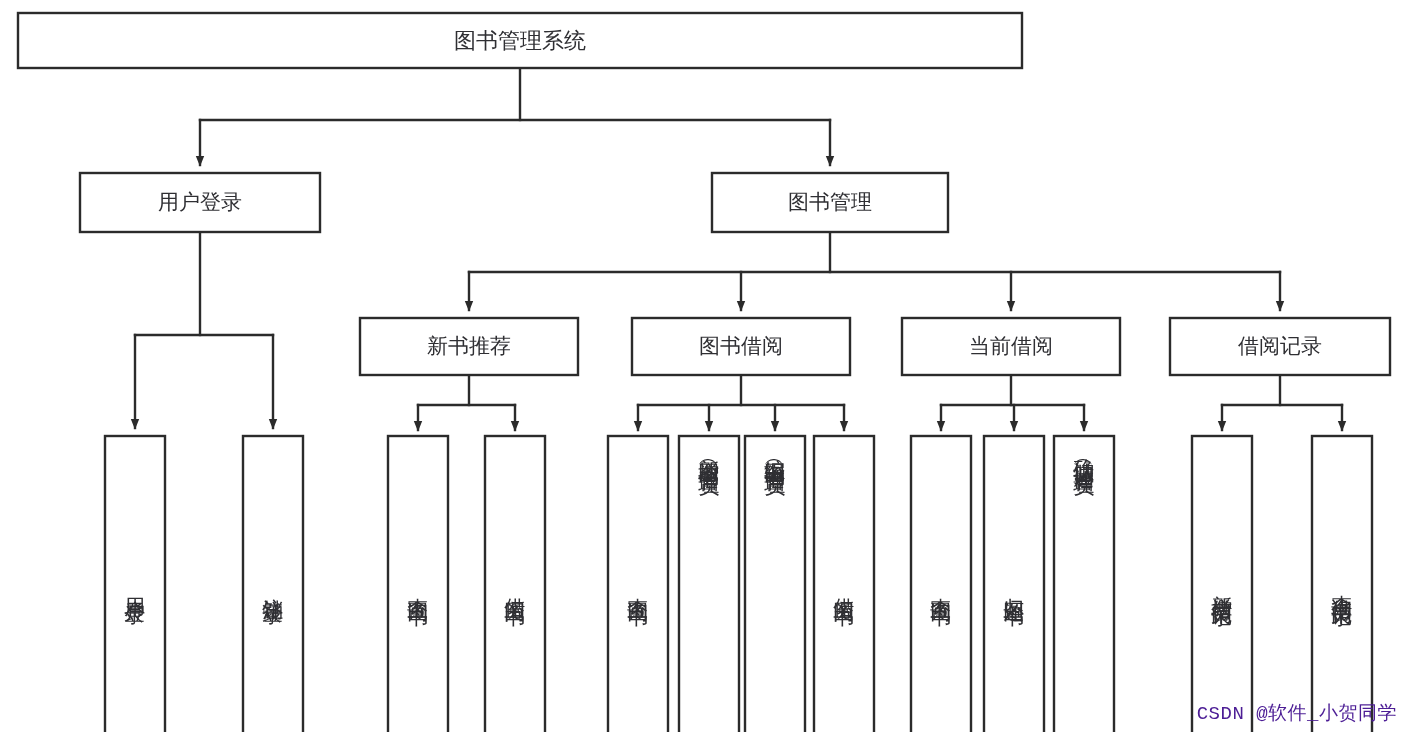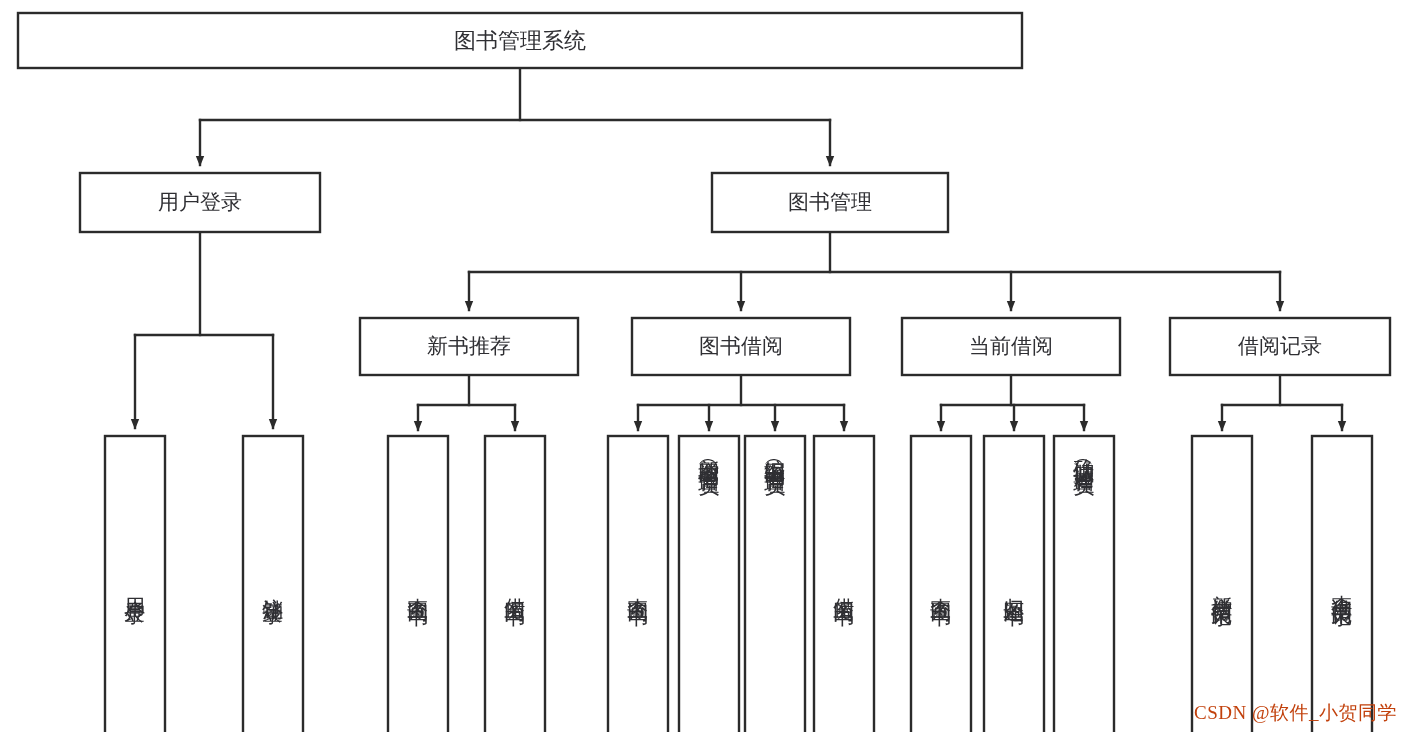--- a/index.html
+++ b/index.html
@@ -72,9 +72,9 @@
     position: absolute;
     right: 8px;
     bottom: 6px;
-    font-family: Liberation Serif, serif;
+    font-family: Liberation Mono, monospace;
     font-size: 19px;
-    color: #c2410c;
+    color: #4c1d95;
     letter-spacing: 0.5px;
     white-space: nowrap;
   }

